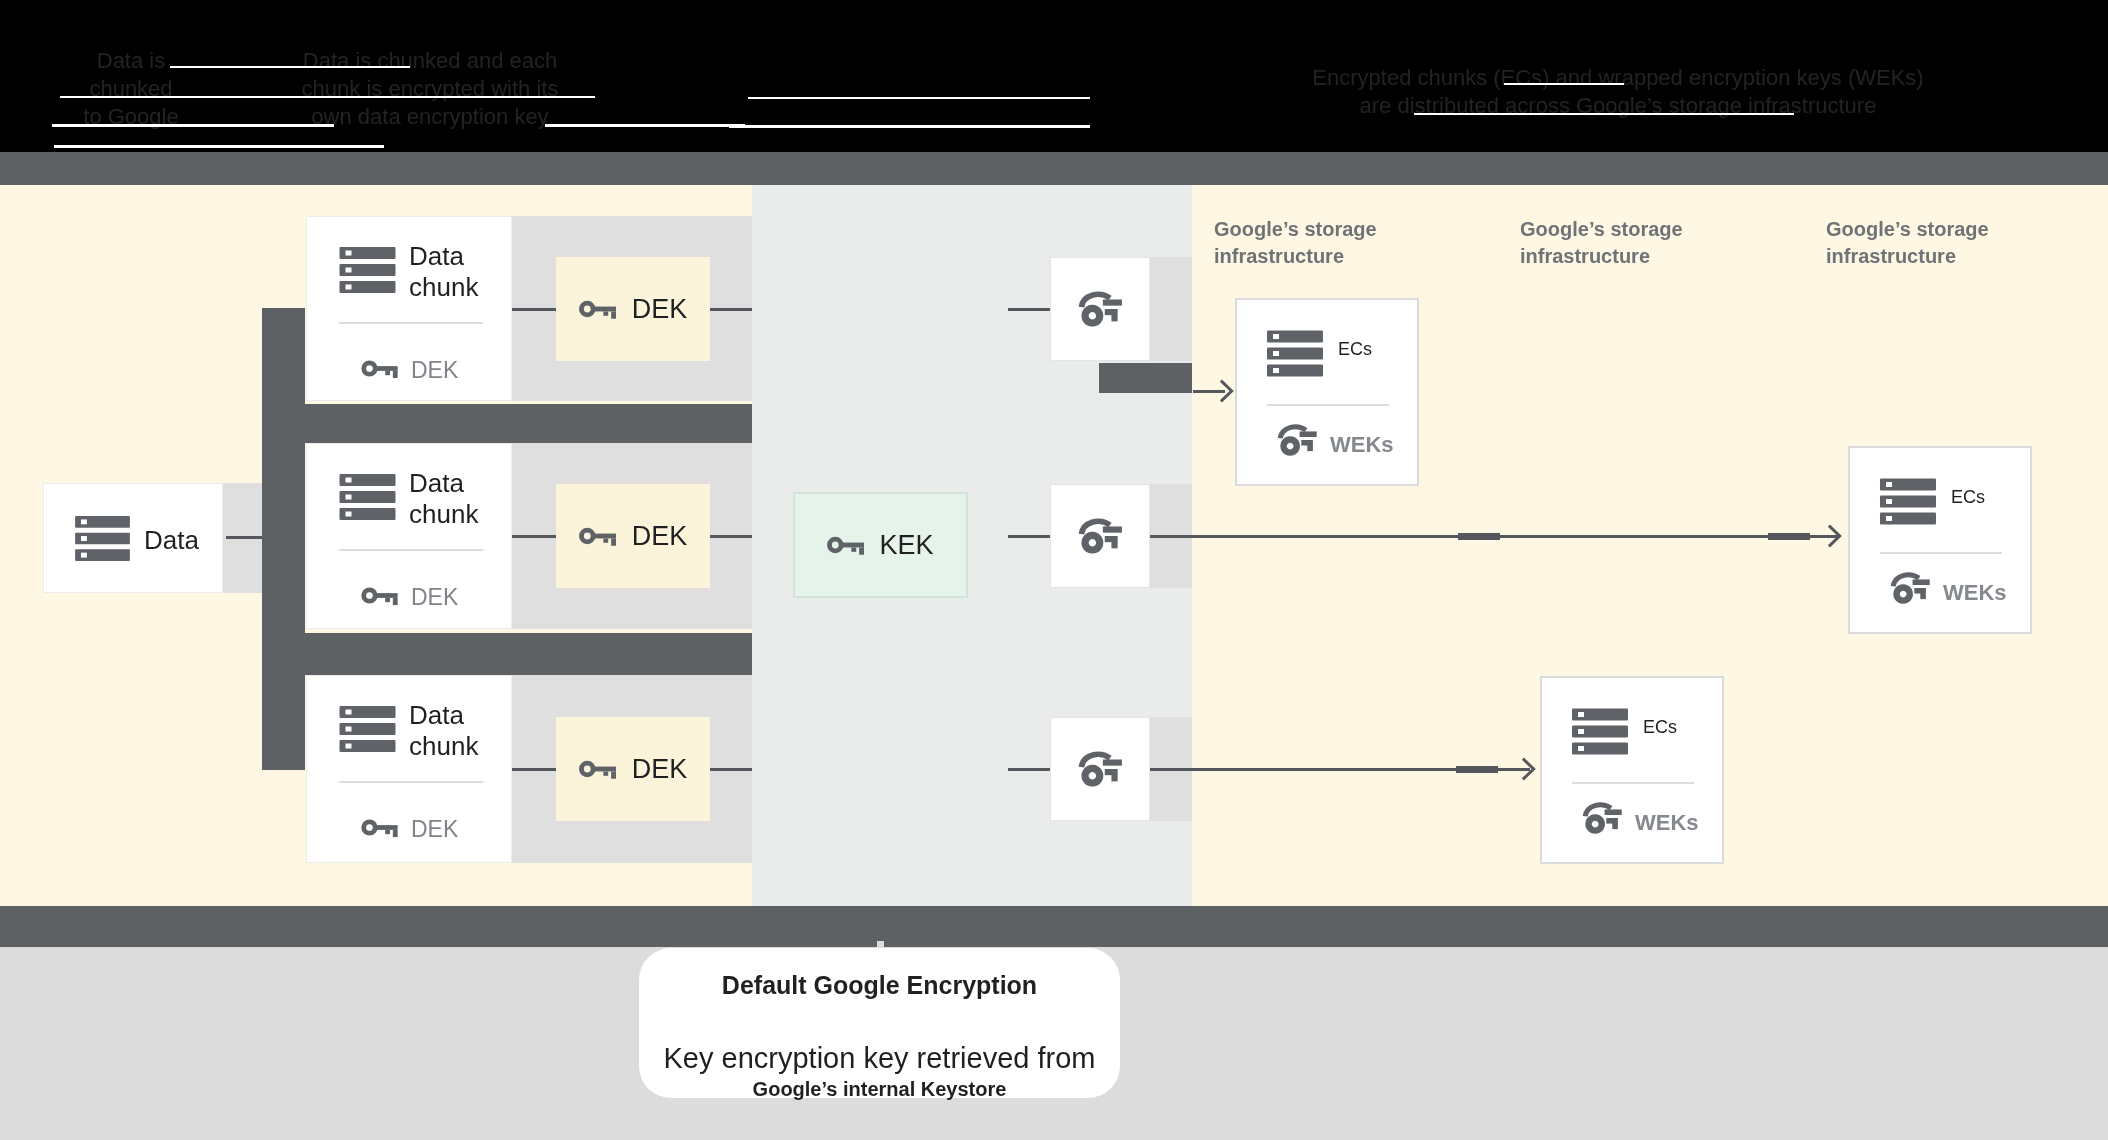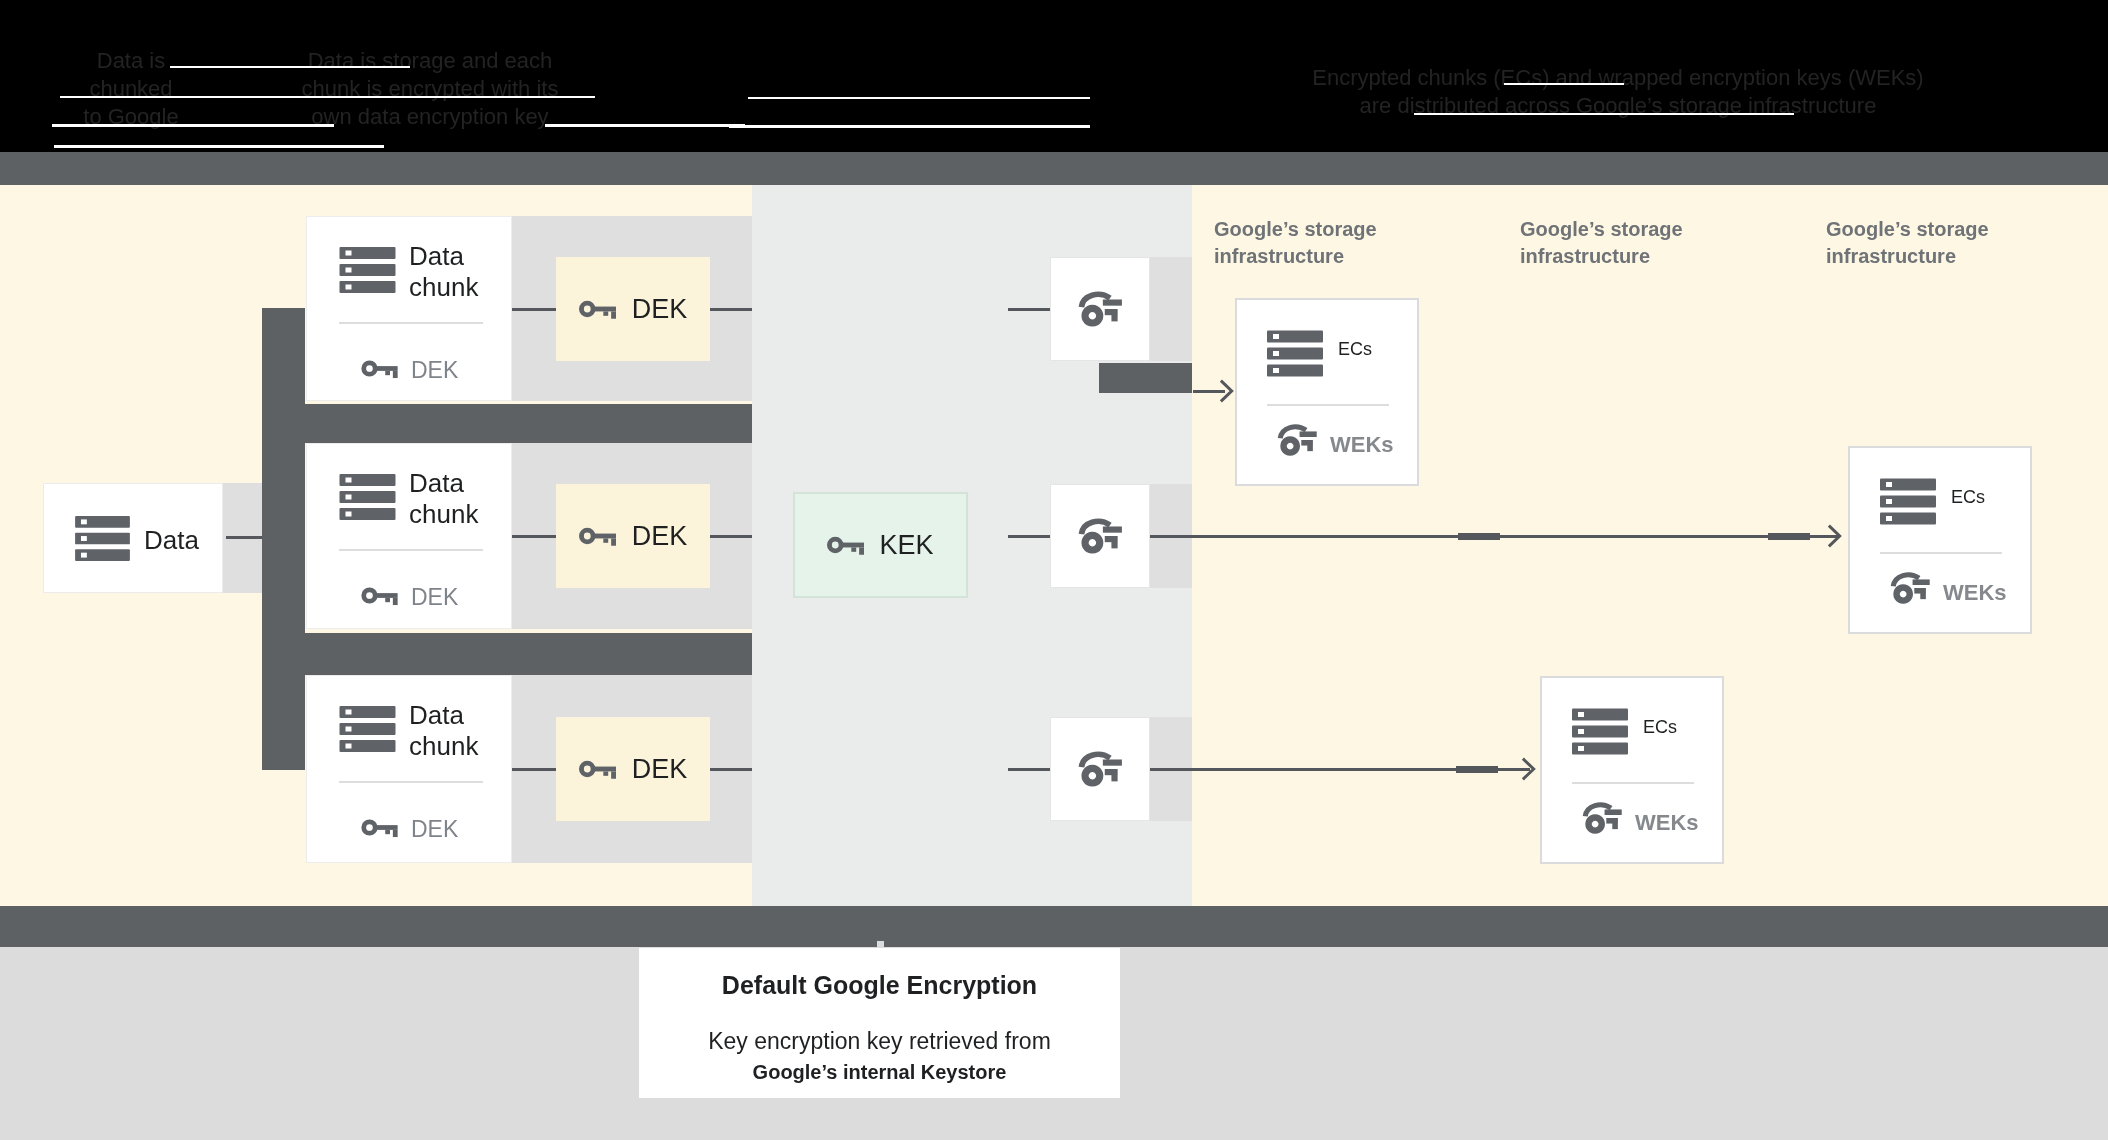--- a/index.html
+++ b/index.html
@@ -110,7 +110,7 @@
       <div>to Google</div>
     </div>
     <div class="hcap" style="left:280px;top:47px;width:300px;">
-      <div>Data is storage and each</div>
+      <div>Data is chunked and each</div>
       <div>chunk is encrypted with its</div>
       <div>own data encryption key</div>
     </div>

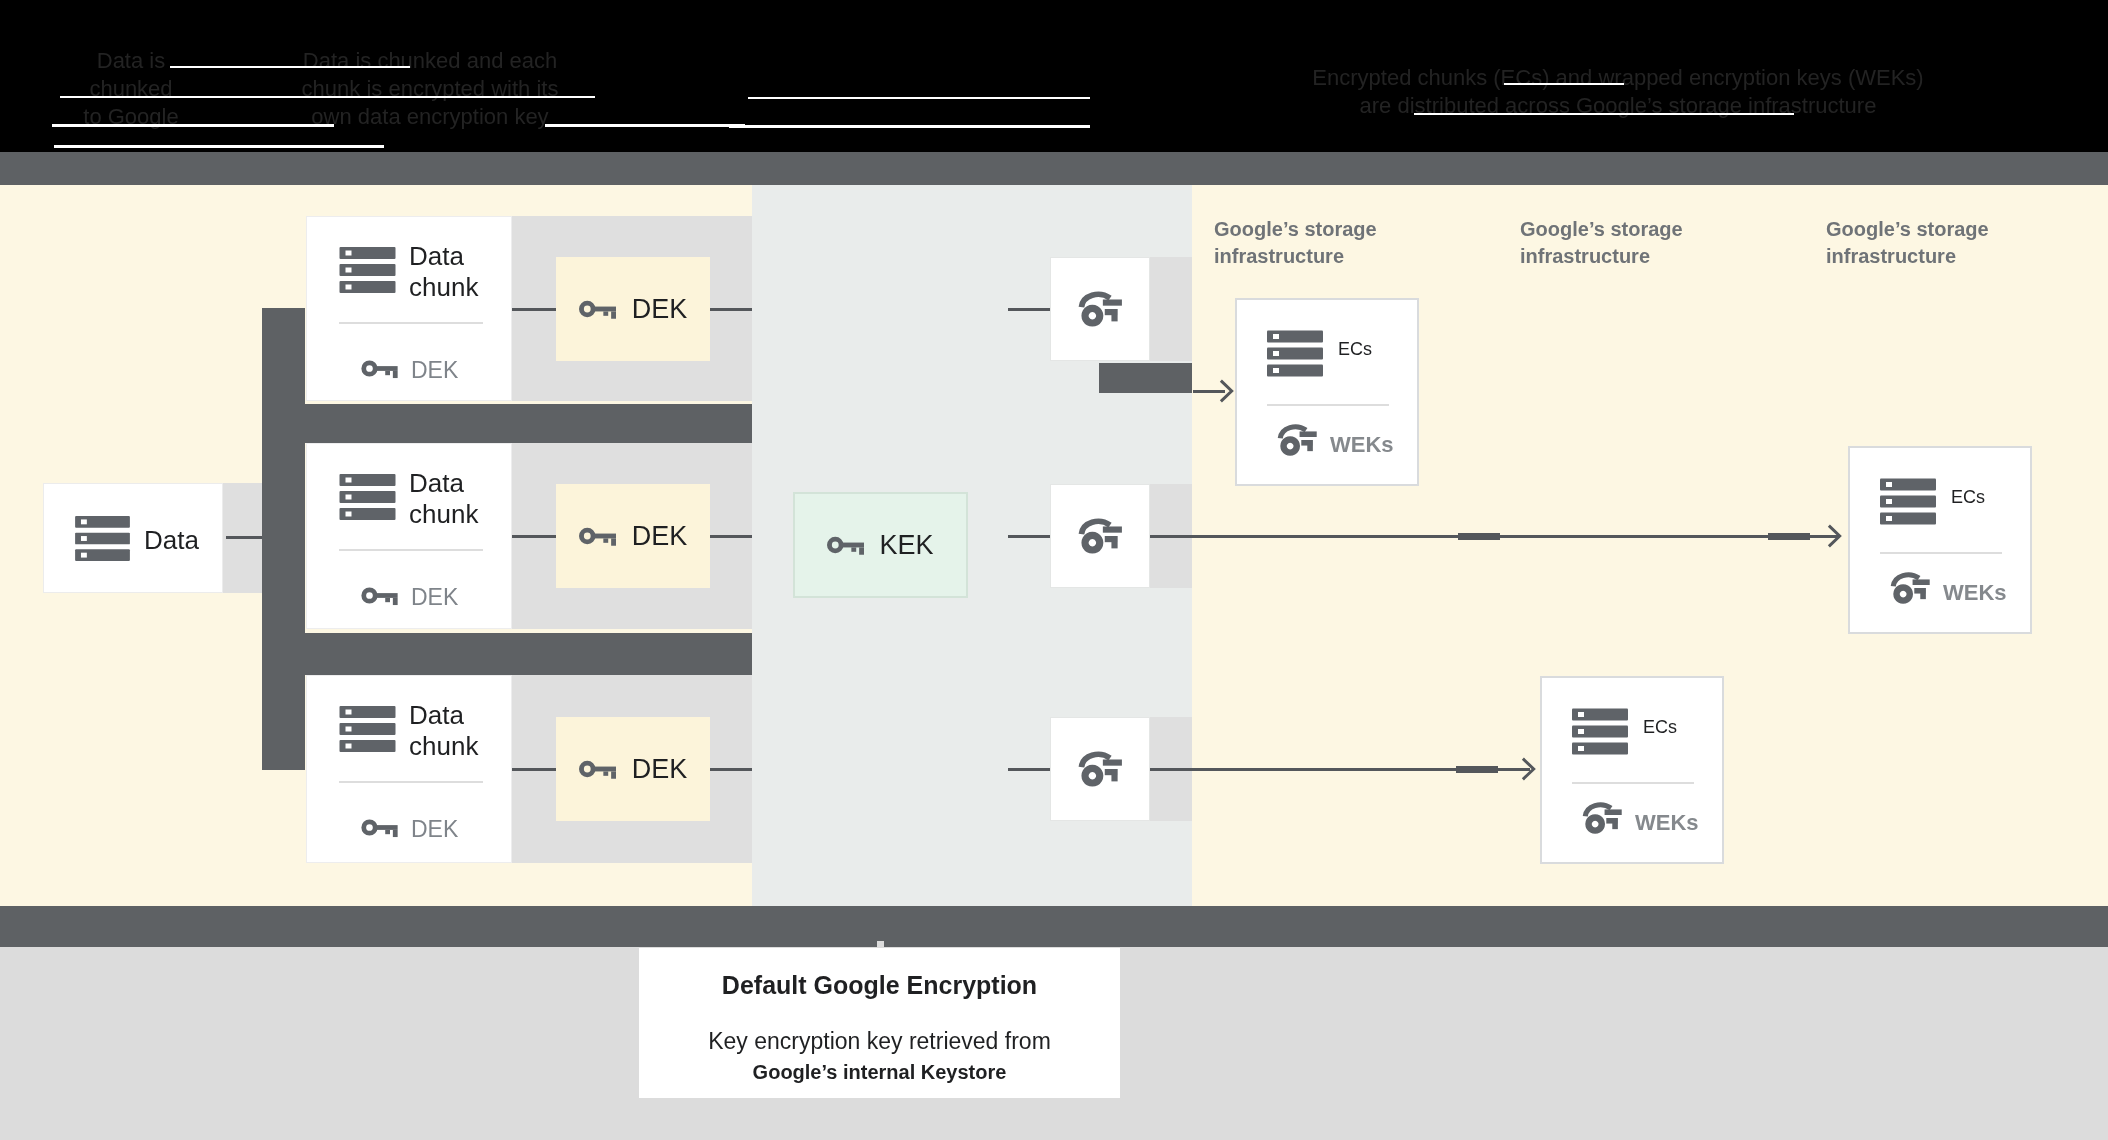--- a/index.html
+++ b/index.html
@@ -59,7 +59,7 @@
   
   .notch{position:absolute;left:877px;top:941px;width:7px;height:6px;background:var(--footer-bg,#dcdcdc);}
   .caption-box{position:absolute;left:639px;top:948px;width:481px;height:150px;background:#fff;
-               text-align:center;color:var(--text-dark,#1f2022);}
+               text-align:center;color:var(--text-dark,#1f2022);border-radius:32px;}
   .caption-title{margin-top:22px;font-size:25px;font-weight:bold;line-height:30px;}
   .caption-line1{margin-top:26px;font-size:23px;line-height:31px;}
   .caption-line2{font-size:20px;font-weight:bold;line-height:31px;}

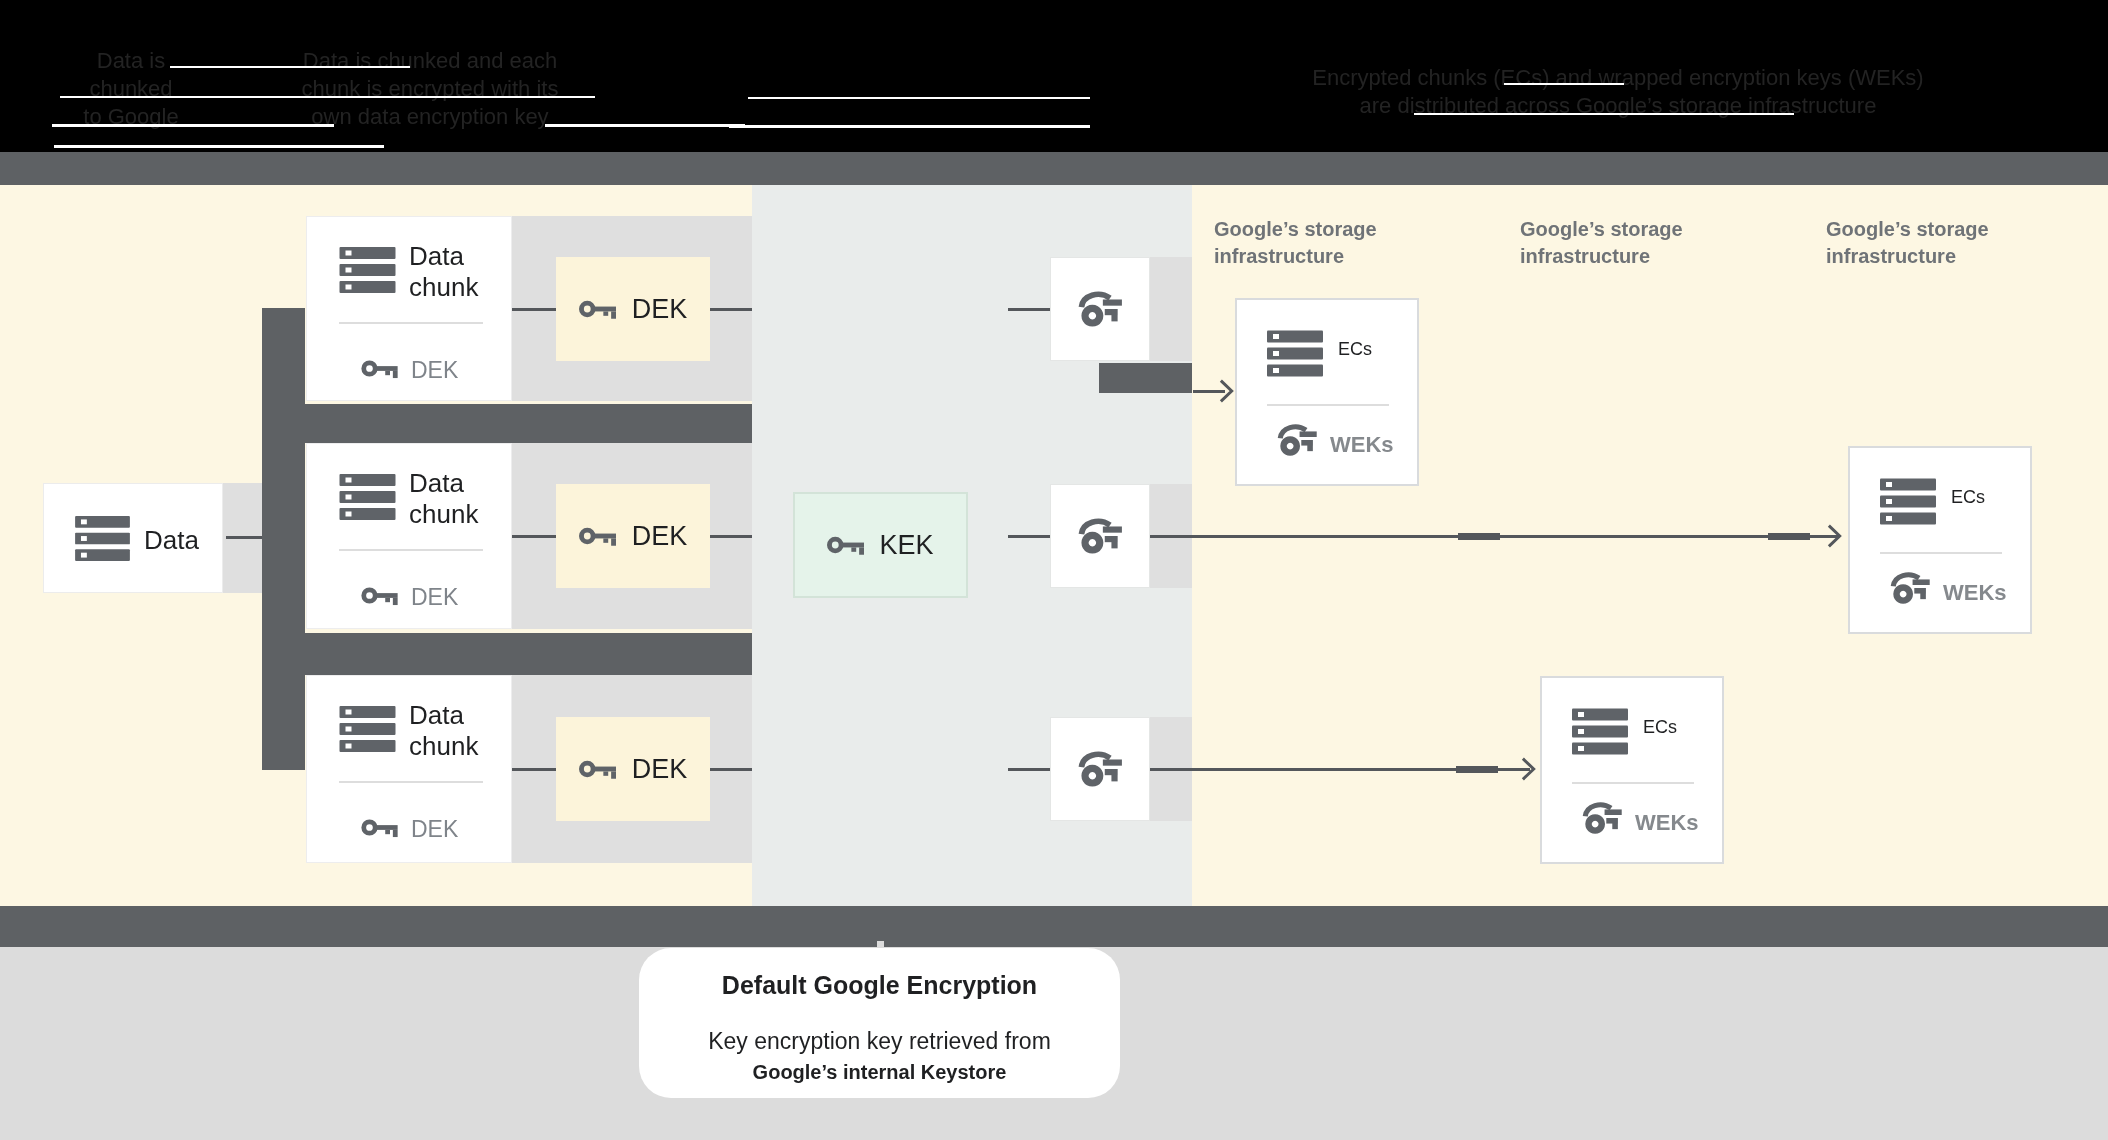--- a/index.html
+++ b/index.html
@@ -61,7 +61,7 @@
   .caption-box{position:absolute;left:639px;top:948px;width:481px;height:150px;background:#fff;
                text-align:center;color:var(--text-dark,#1f2022);border-radius:32px;}
   .caption-title{margin-top:22px;font-size:25px;font-weight:bold;line-height:30px;}
-  .caption-line1{margin-top:26px;font-size:23px;line-height:31px;}
+  .caption-line1{margin-top:43px;font-size:29px;line-height:31px;}
   .caption-line2{font-size:20px;font-weight:bold;line-height:31px;}
   svg{display:block;}
 </style>

